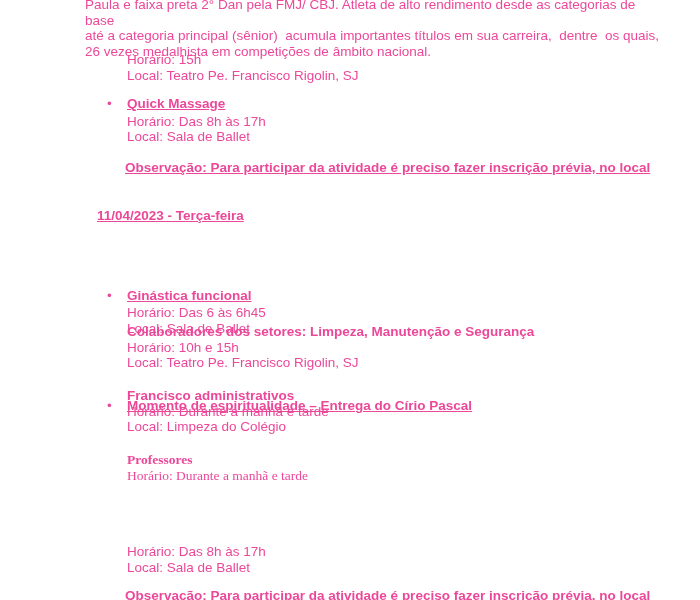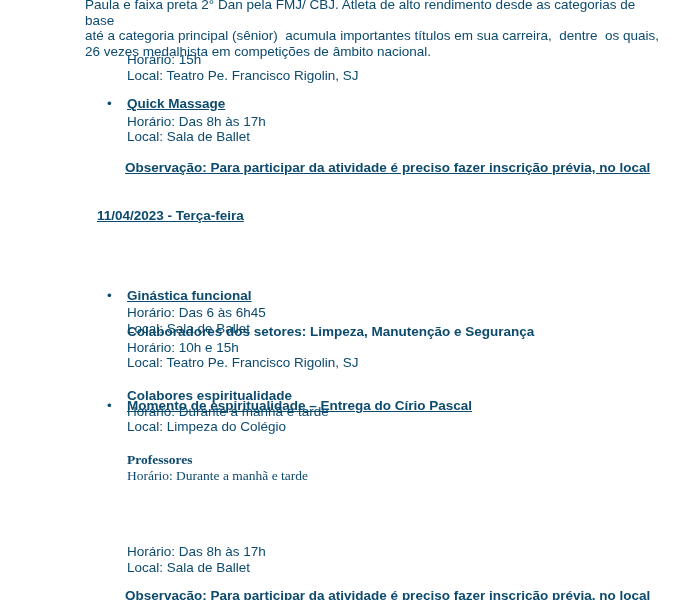--- a/index.html
+++ b/index.html
@@ -11,7 +11,7 @@
     background: #ffffff;
     overflow: hidden;
     font-family: "Liberation Sans", sans-serif;
-    color: #0c4a6e;
+    color: #ec4899;
   }
   .abs { position: absolute; }
   .line {

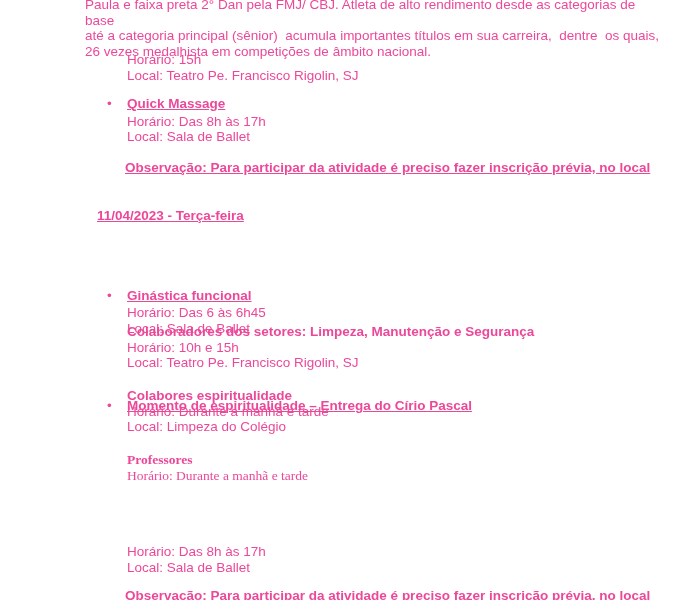--- a/index.html
+++ b/index.html
@@ -79,7 +79,7 @@
   </div>
 
   <div class="abs" style="left:127px; top:388px;">
-    <div class="line bold">Colabores espiritualidade</div>
+    <div class="line bold">Francisco administrativos</div>
     <div class="line">Horário: Durante a manhã e tarde</div>
     <div class="line">Local: Limpeza do Colégio</div>
   </div>

